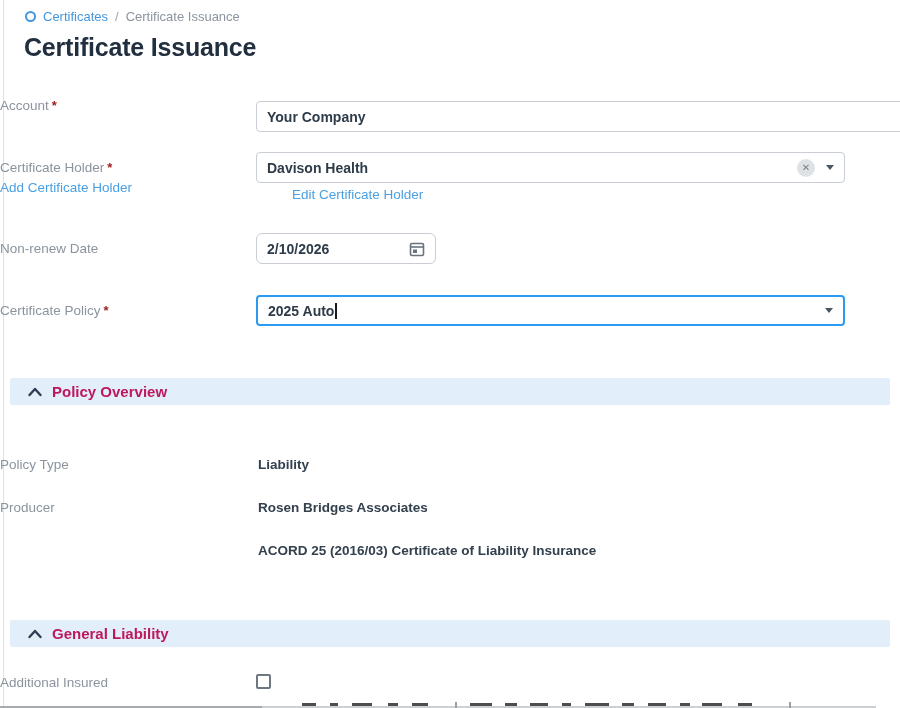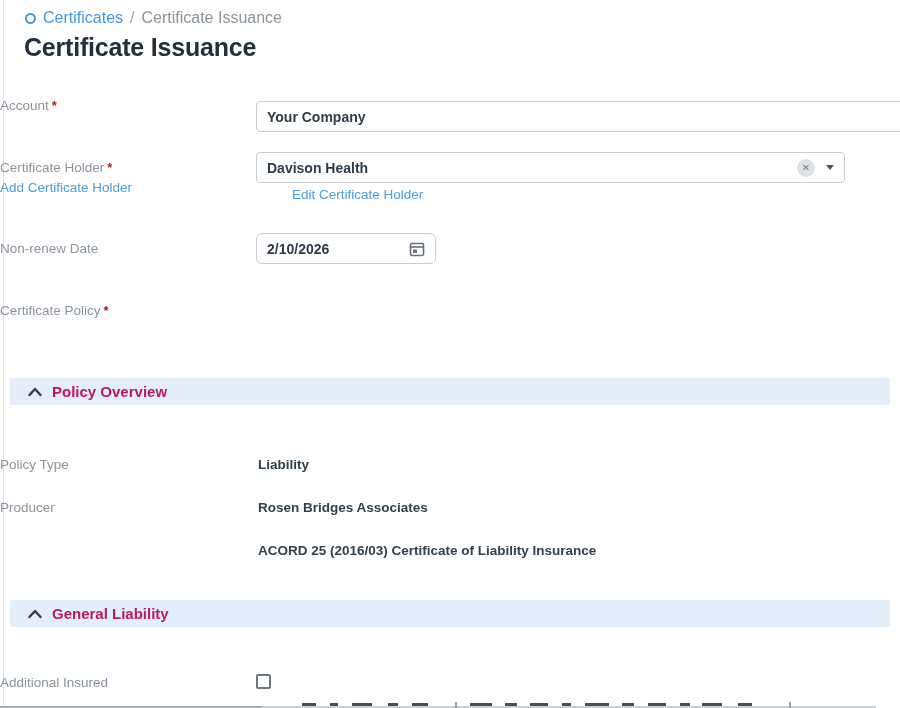--- a/index.html
+++ b/index.html
@@ -11,7 +11,7 @@
   .left-edge { position:absolute; left:3px; top:0; width:1px; height:708px; background:#dde1ea; }
 
   
-  .breadcrumb { position:absolute; top:9px; left:25px; display:flex; align-items:center; gap:7px; font-size:16px; }
+  .breadcrumb { position:absolute; top:9px; left:25px; display:flex; align-items:center; gap:7px; font-size:13px; }
   .crumb-icon { width:11px; height:11px; border:2.5px solid #4596db; border-radius:50%; }
   .crumb-link { color:#4596db; text-decoration:none; cursor:pointer; }
   .crumb-sep { color:#9aa3ad; }

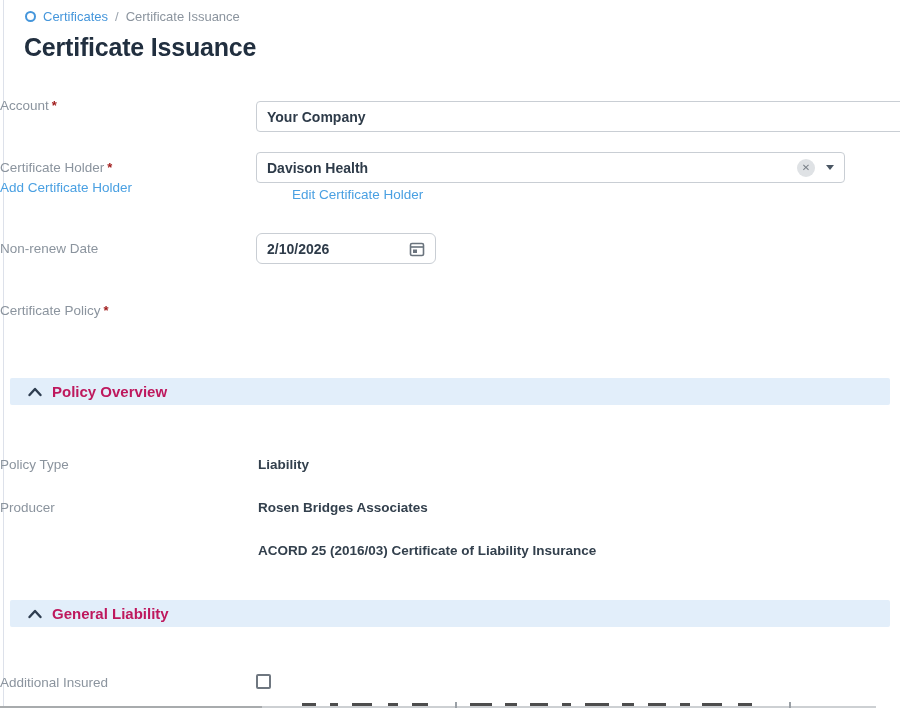--- a/index.html
+++ b/index.html
@@ -109,6 +109,12 @@
   <div class="flabel" style="top:295px;">
     <span>Certificate Policy</span><span class="req">*</span>
   </div>
+  <div class="input focused" style="top:295px; width:589px;">
+    <span>2025 Auto</span>
+    <span class="text-cursor"></span>
+    <span class="spacer"></span>
+    <span class="caret"></span>
+  </div>
 
   <div class="section-hdr" style="top:378px;">
     <svg width="16" height="12" viewBox="0 0 16 12">

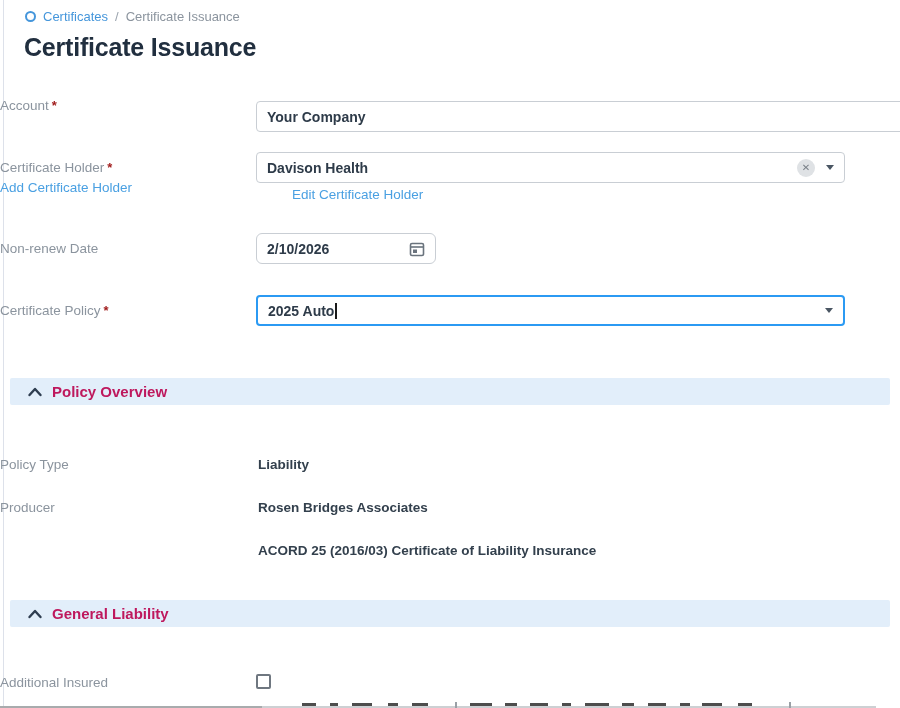--- a/index.html
+++ b/index.html
@@ -131,7 +131,7 @@
 
   <div class="dvalue" style="top:543px;">ACORD 25 (2016/03) Certificate of Liability Insurance</div>
 
-  <div class="section-hdr" style="top:600px;">
+  <div class="section-hdr" style="top:620px;">
     <svg width="16" height="12" viewBox="0 0 16 12">
       <polyline points="2.5,9 8,3 13.5,9" fill="none" stroke="#2e3d50" stroke-width="2.4" stroke-linecap="round" stroke-linejoin="round"></polyline>
     </svg>

